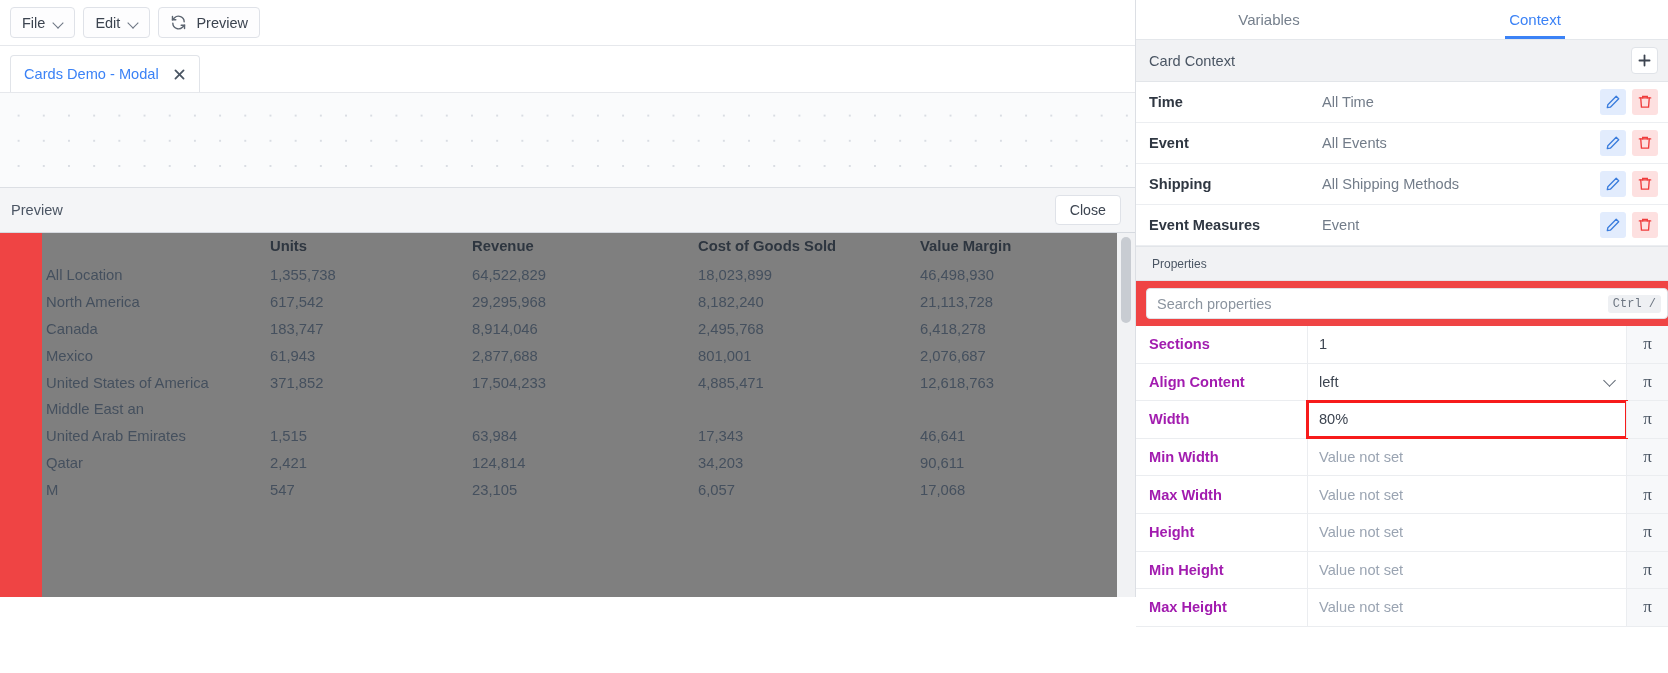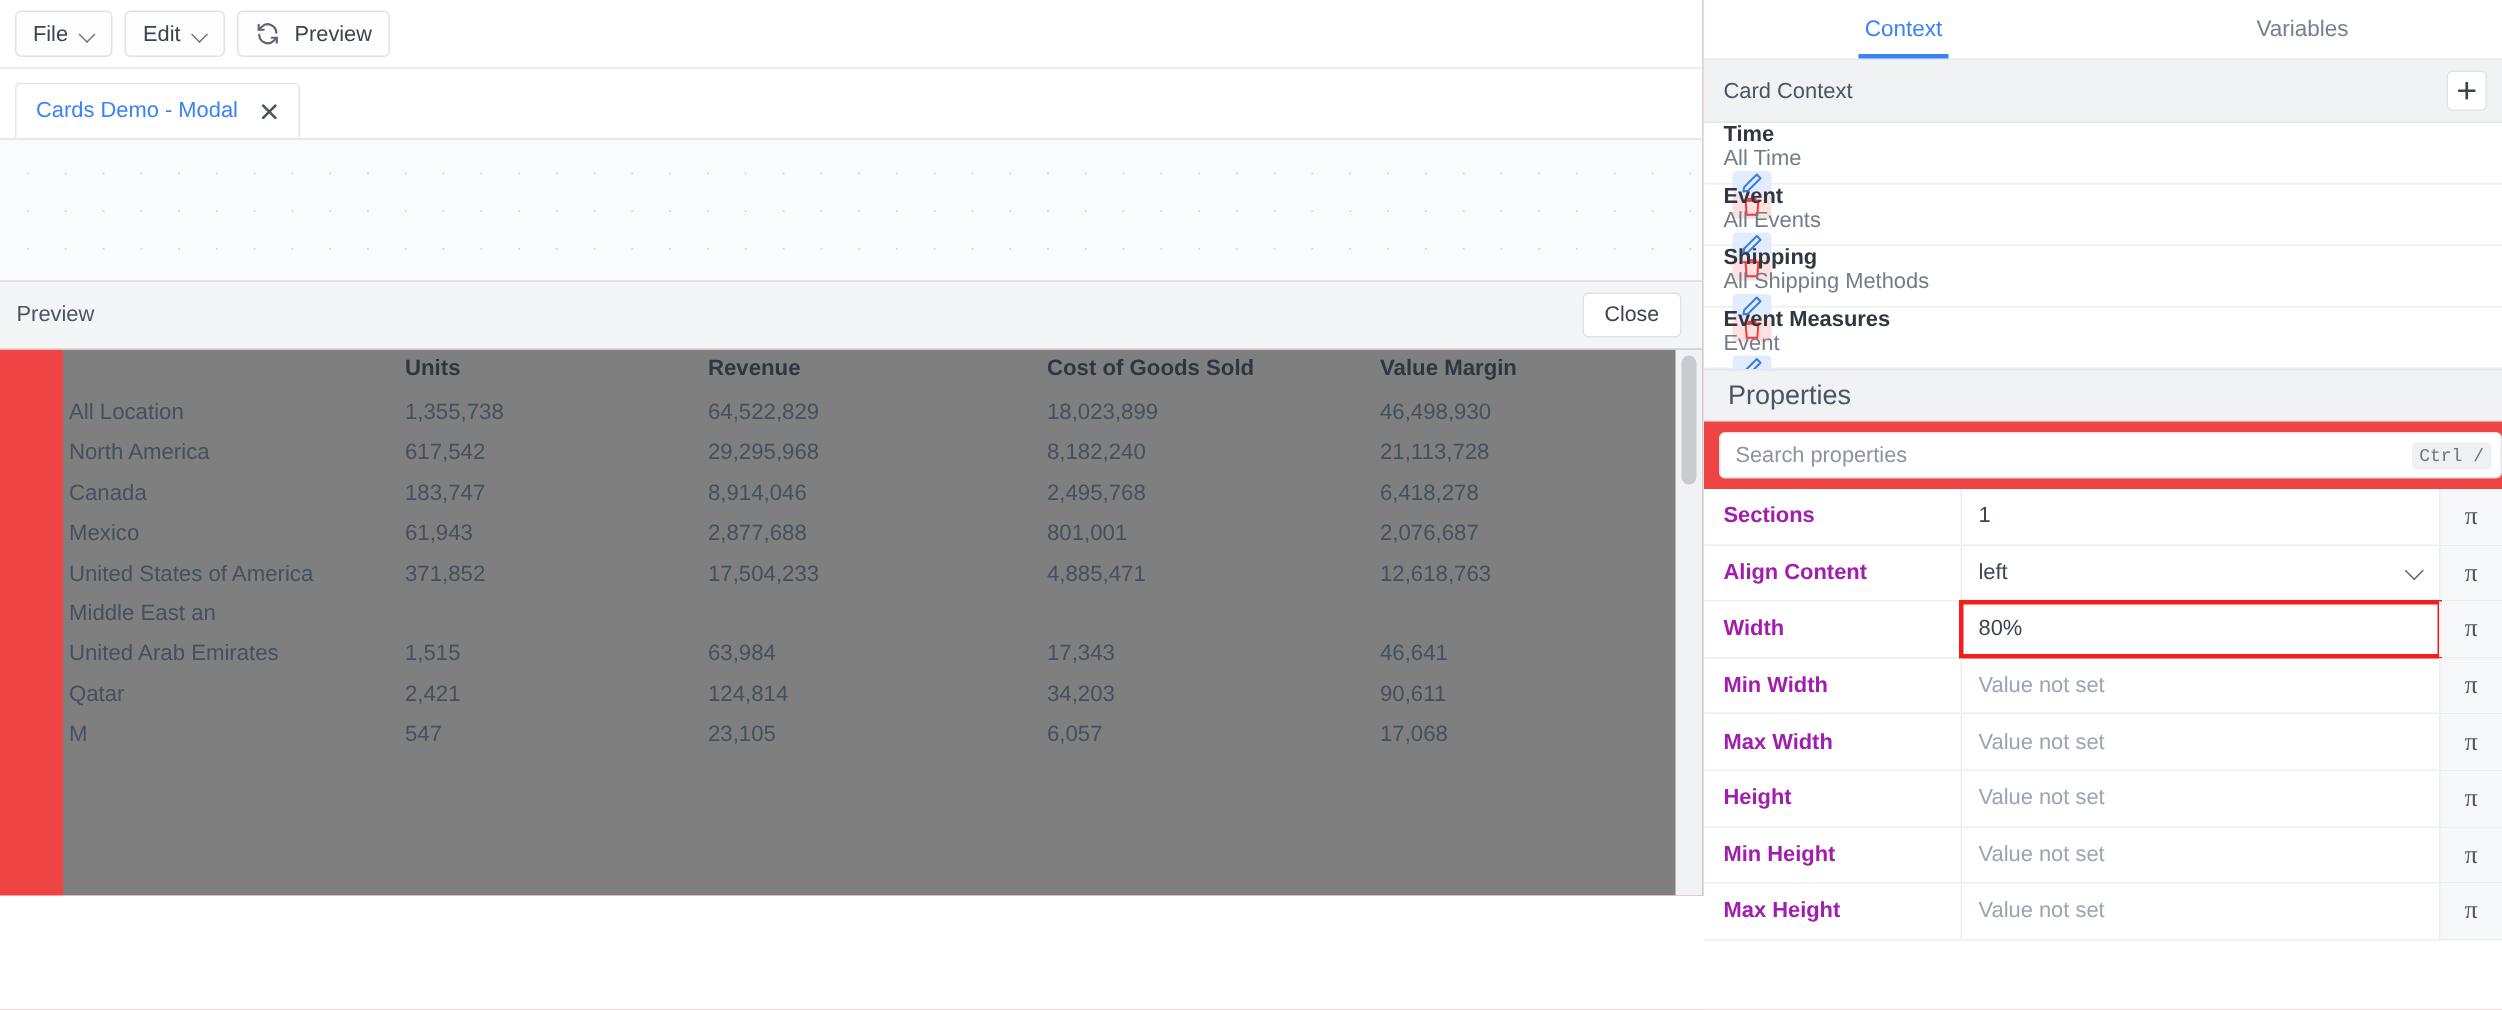--- a/index.html
+++ b/index.html
@@ -467,11 +467,11 @@
   <div class="right-pane">
 
     <div class="rp-tabs">
+      <div class="rp-tab">
+        <span>Variables</span>
+      </div>
       <div class="rp-tab active">
         <span>Context</span>
-      </div>
-      <div class="rp-tab">
-        <span>Variables</span>
       </div>
     </div>
 

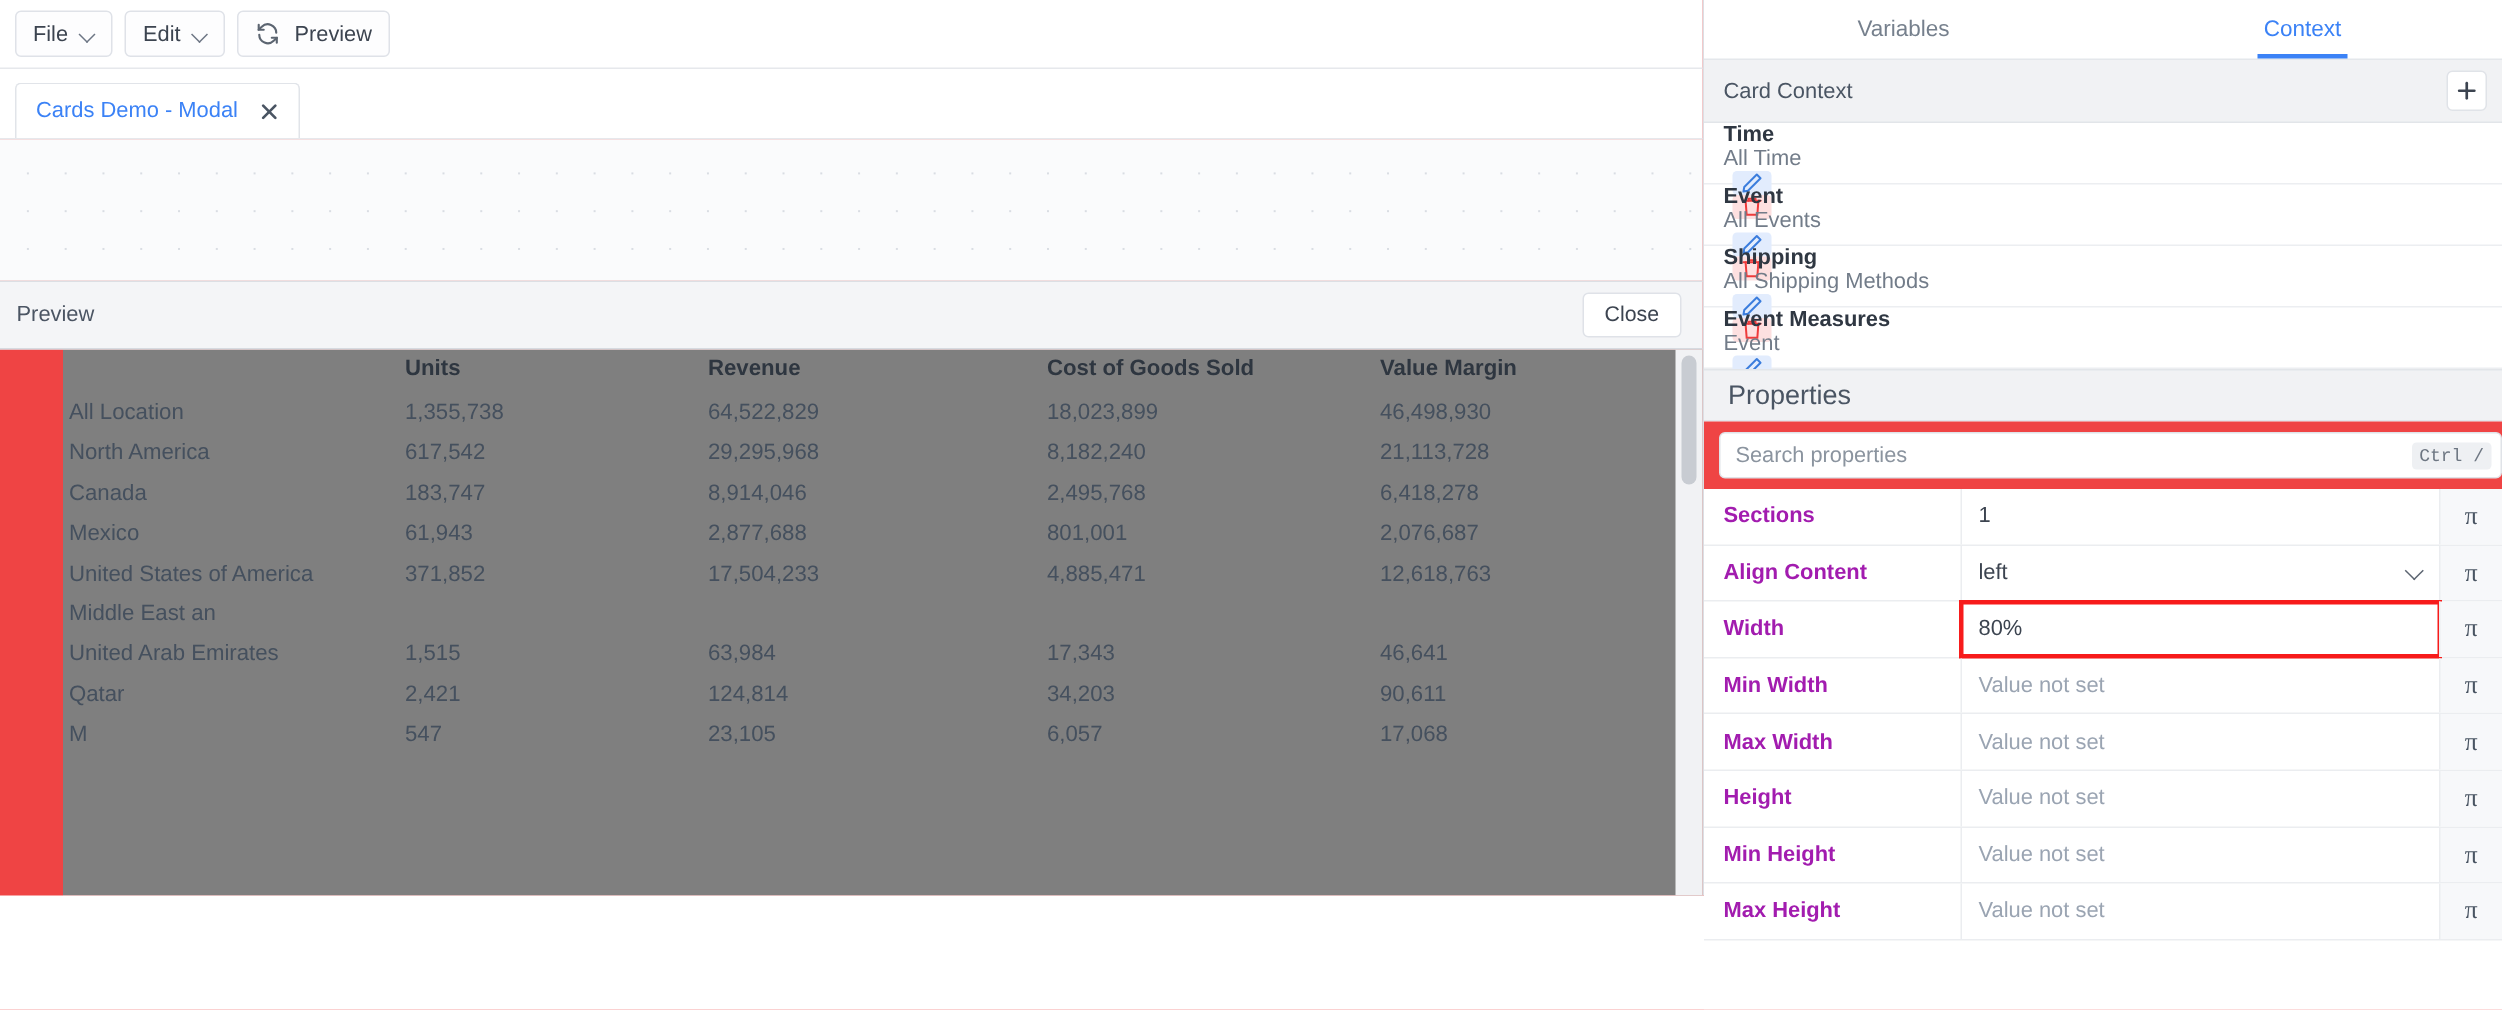--- a/index.html
+++ b/index.html
@@ -216,10 +216,9 @@
   .ctx-list { background: #ffffff; }
   .ctx-row {
     height: 41px;
-    display: flex; 
+    display: flex; align-items: center;
     border-bottom: 1px solid #eceef1;
     padding: 0 10px 0 13px;
-    flex-direction: column;
   }
   .ctx-name { width: 173px; color: #2f3742; font-size: 14.6px; font-weight: 600;}
   .ctx-val  { flex: 1; color: #727c89; font-size: 14.6px; }

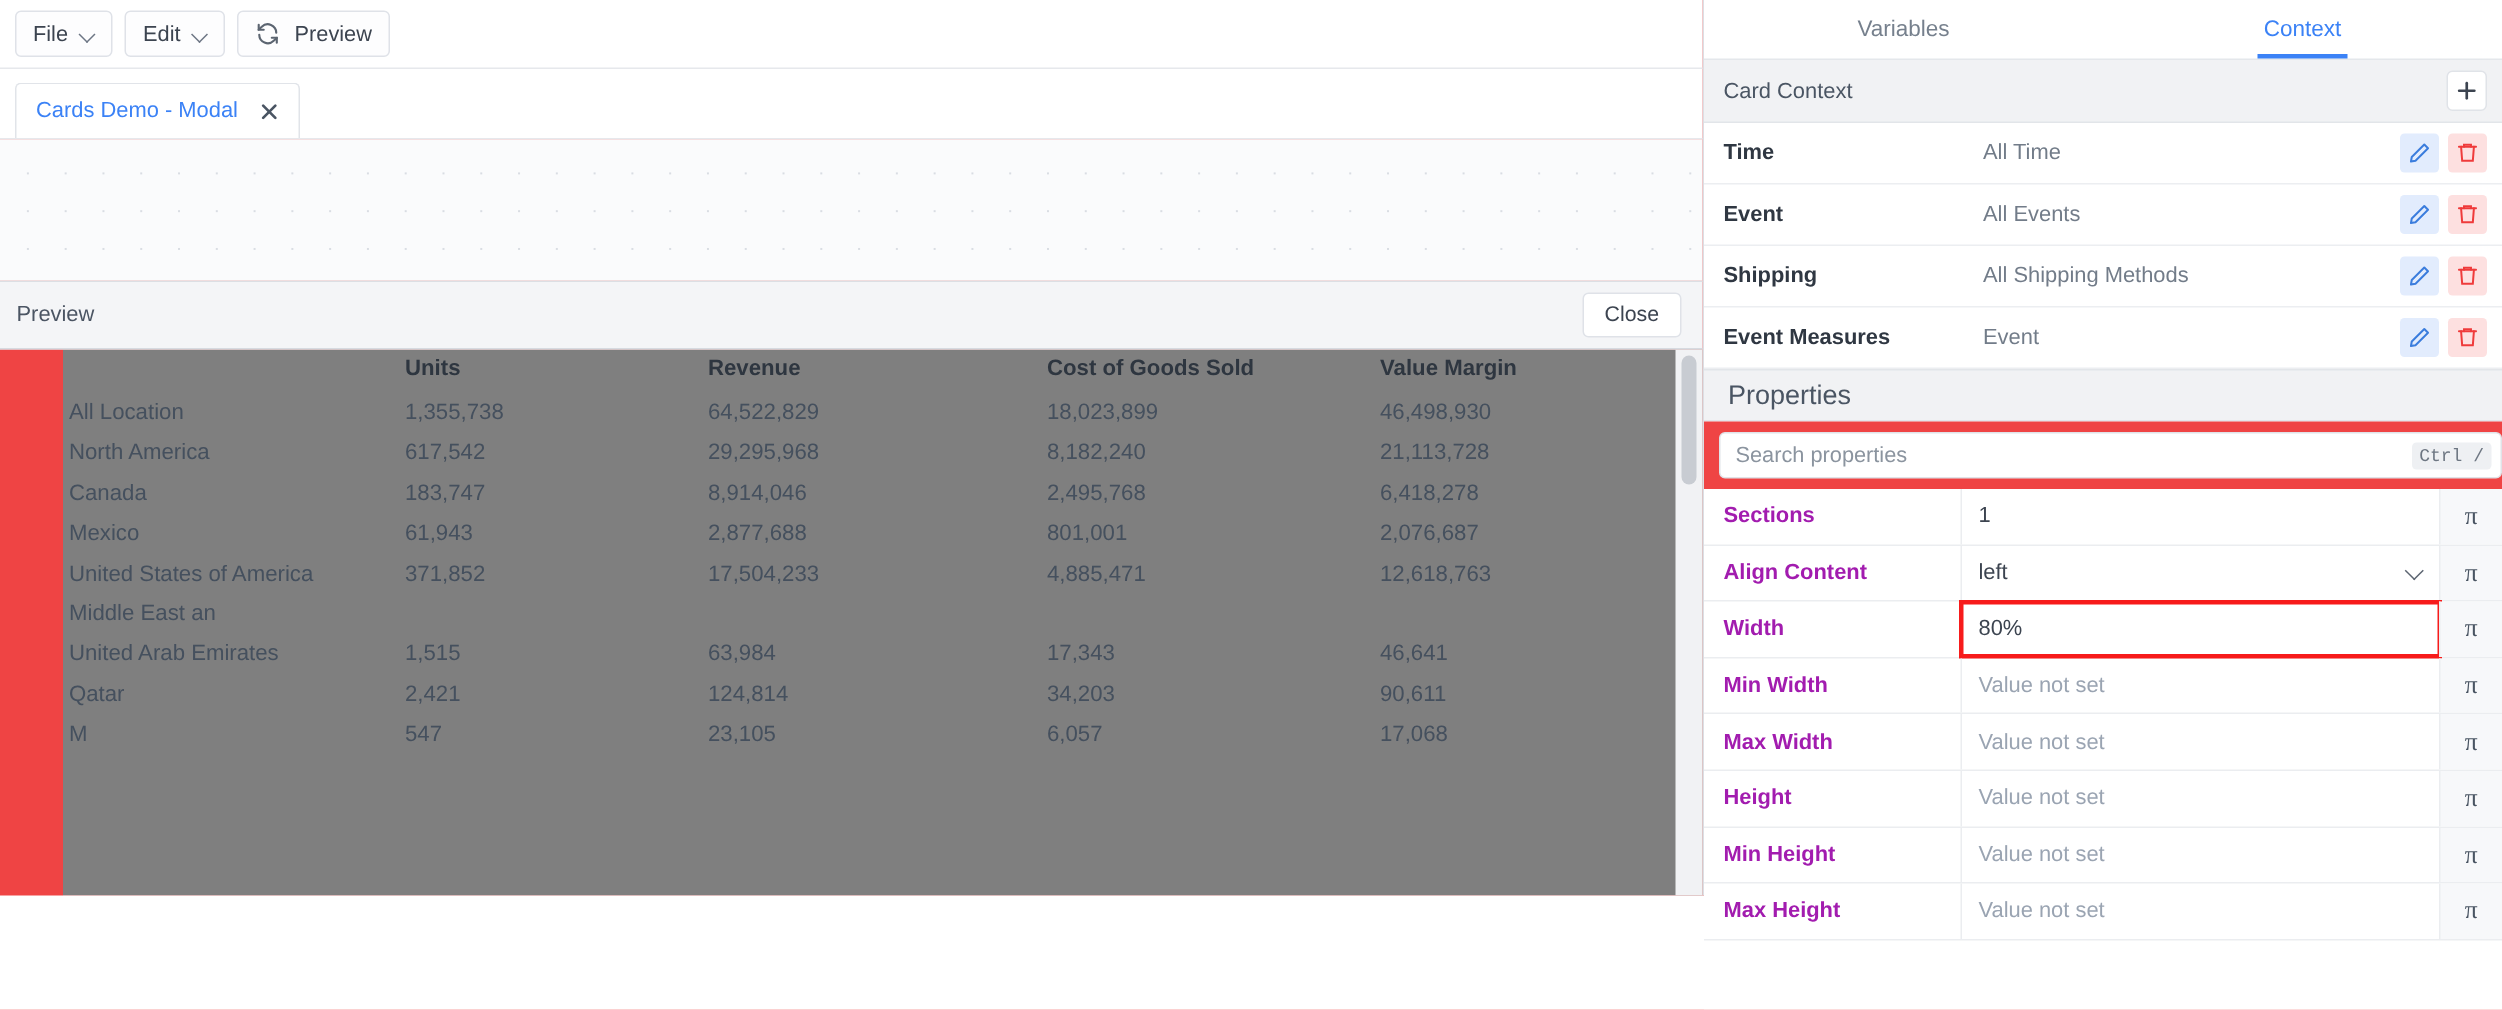--- a/index.html
+++ b/index.html
@@ -239,7 +239,7 @@
     border-top: 1px solid #e2e5e9;
     border-bottom: 1px solid #e2e5e9;
   }
-  .props-head .title { color: #4a5563; font-size: 18px; }
+  .props-head .title { color: #4a5563; font-size: 12px; }
 
   .search-wrap {
     height: 45px;

